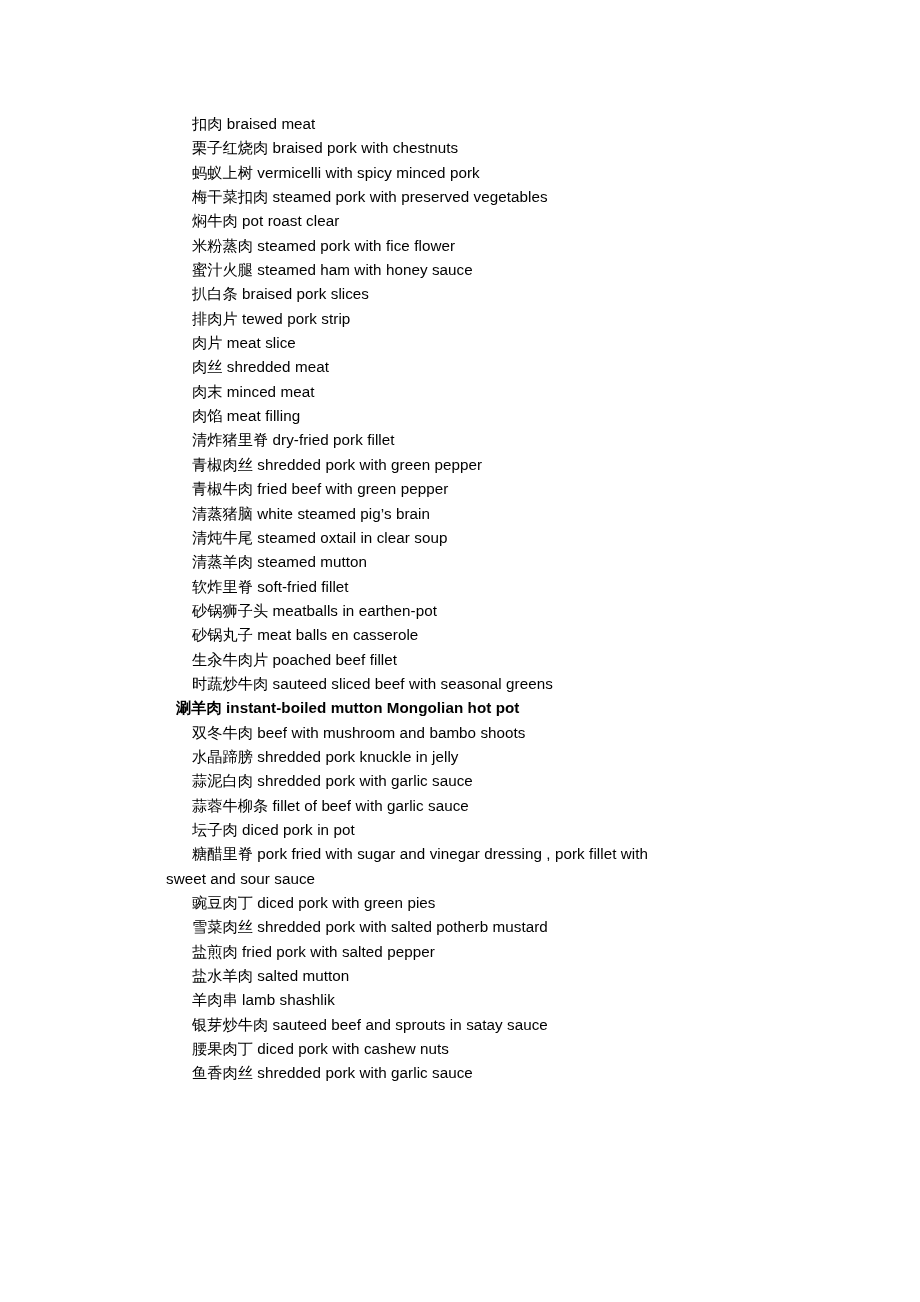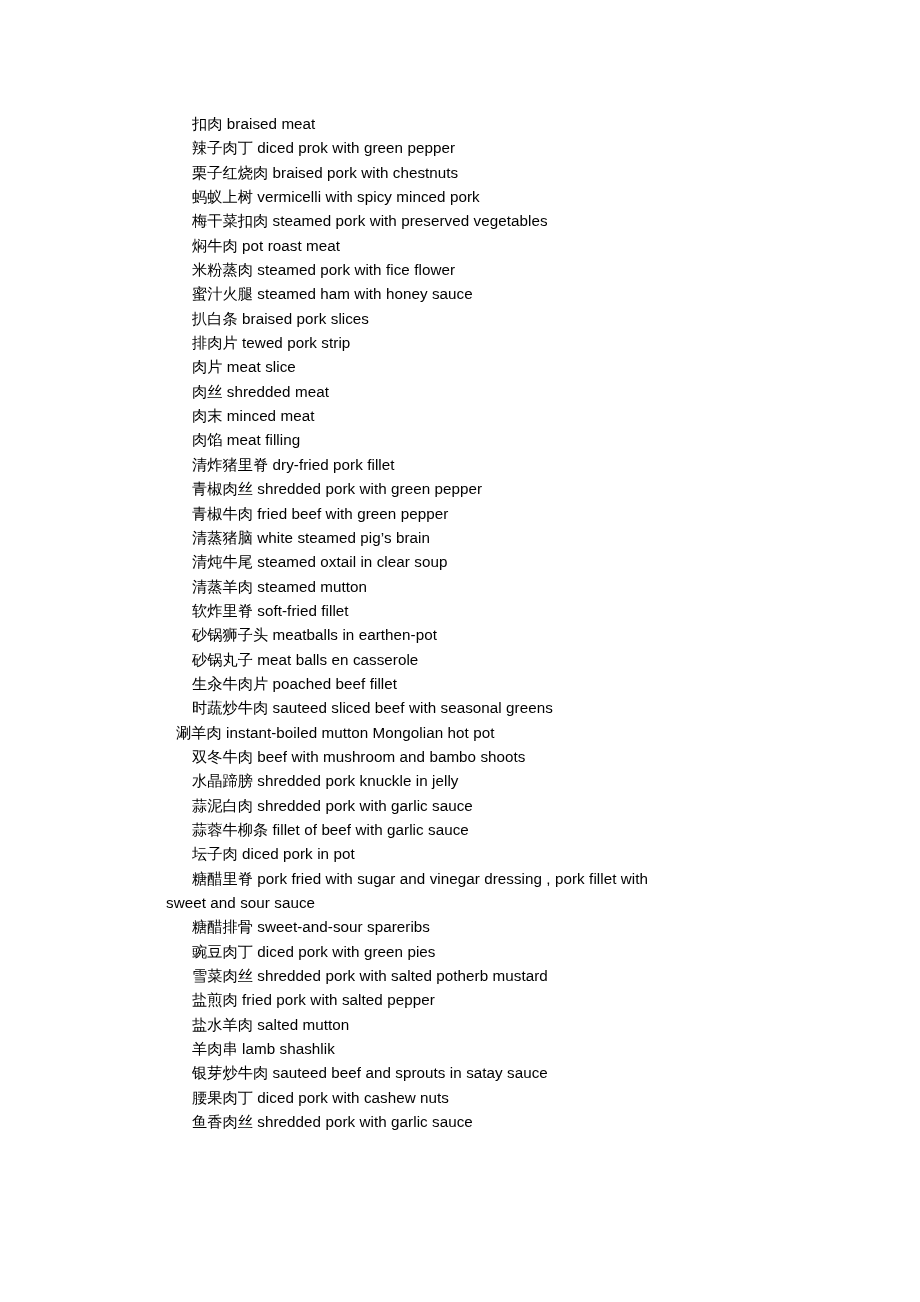--- a/index.html
+++ b/index.html
@@ -52,7 +52,6 @@
 <div class="page">
   <div class="content" id="list-root">
       <p class="entry"><span class="cn">扣肉</span> <span>braised meat</span></p>
-      <p class="entry"><span class="cn">辣子肉丁</span> <span>diced prok with green pepper</span></p>
       <p class="entry"><span class="cn">栗子红烧肉</span> <span>braised pork with chestnuts</span></p>
       <p class="entry"><span class="cn">蚂蚁上树</span> <span>vermicelli with spicy minced pork</span></p>
       <p class="entry"><span class="cn">梅干菜扣肉</span> <span>steamed pork with preserved vegetables</span></p>

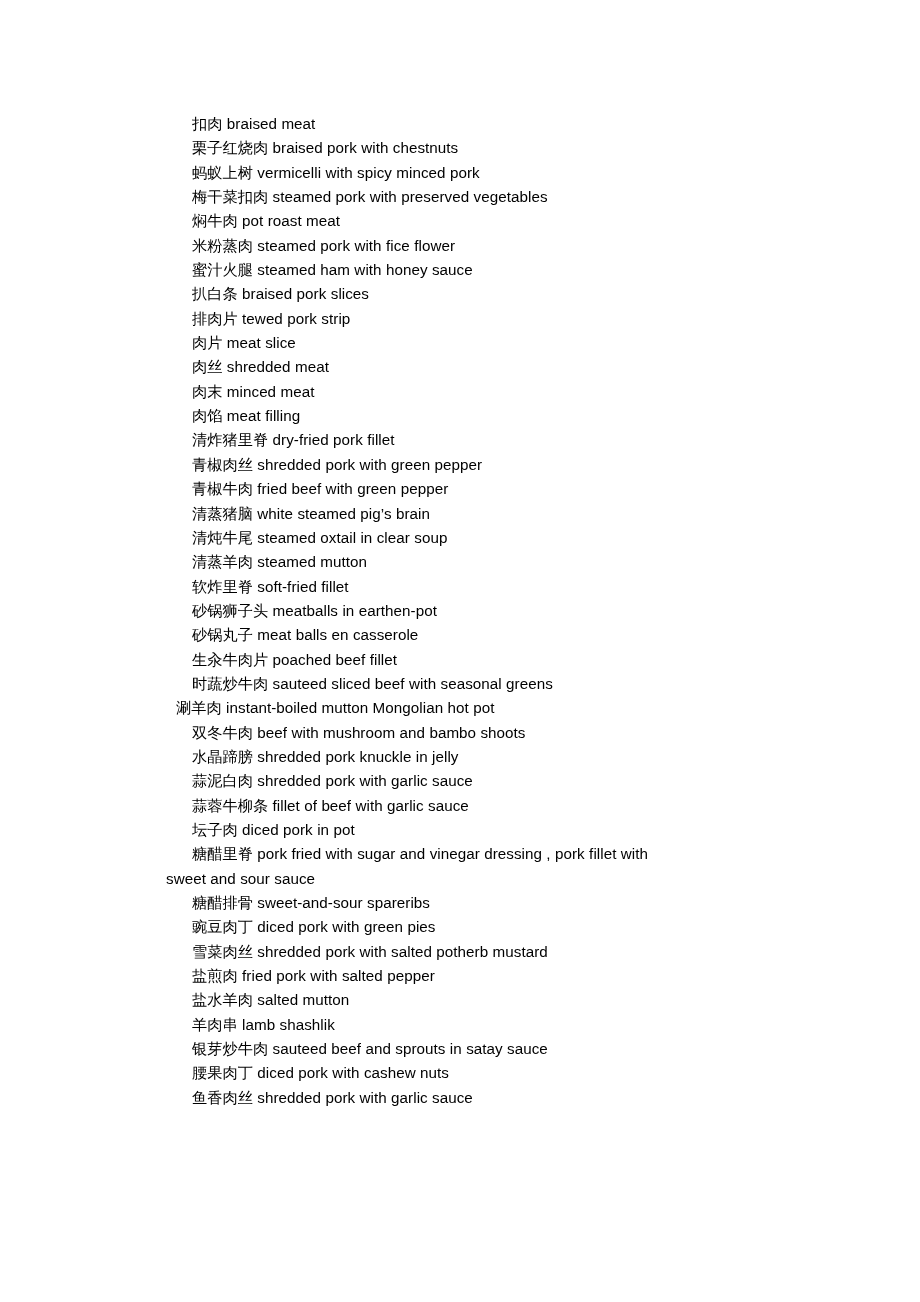--- a/index.html
+++ b/index.html
@@ -55,7 +55,7 @@
       <p class="entry"><span class="cn">栗子红烧肉</span> <span>braised pork with chestnuts</span></p>
       <p class="entry"><span class="cn">蚂蚁上树</span> <span>vermicelli with spicy minced pork</span></p>
       <p class="entry"><span class="cn">梅干菜扣肉</span> <span>steamed pork with preserved vegetables</span></p>
-      <p class="entry"><span class="cn">焖牛肉</span> <span>pot roast meat</span></p>
+      <p class="entry"><span class="cn">焖牛肉</span> <span>pot roast clear</span></p>
       <p class="entry"><span class="cn">米粉蒸肉</span> <span>steamed pork with fice flower</span></p>
       <p class="entry"><span class="cn">蜜汁火腿</span> <span>steamed ham with honey sauce</span></p>
       <p class="entry"><span class="cn">扒白条</span> <span>braised pork slices</span></p>

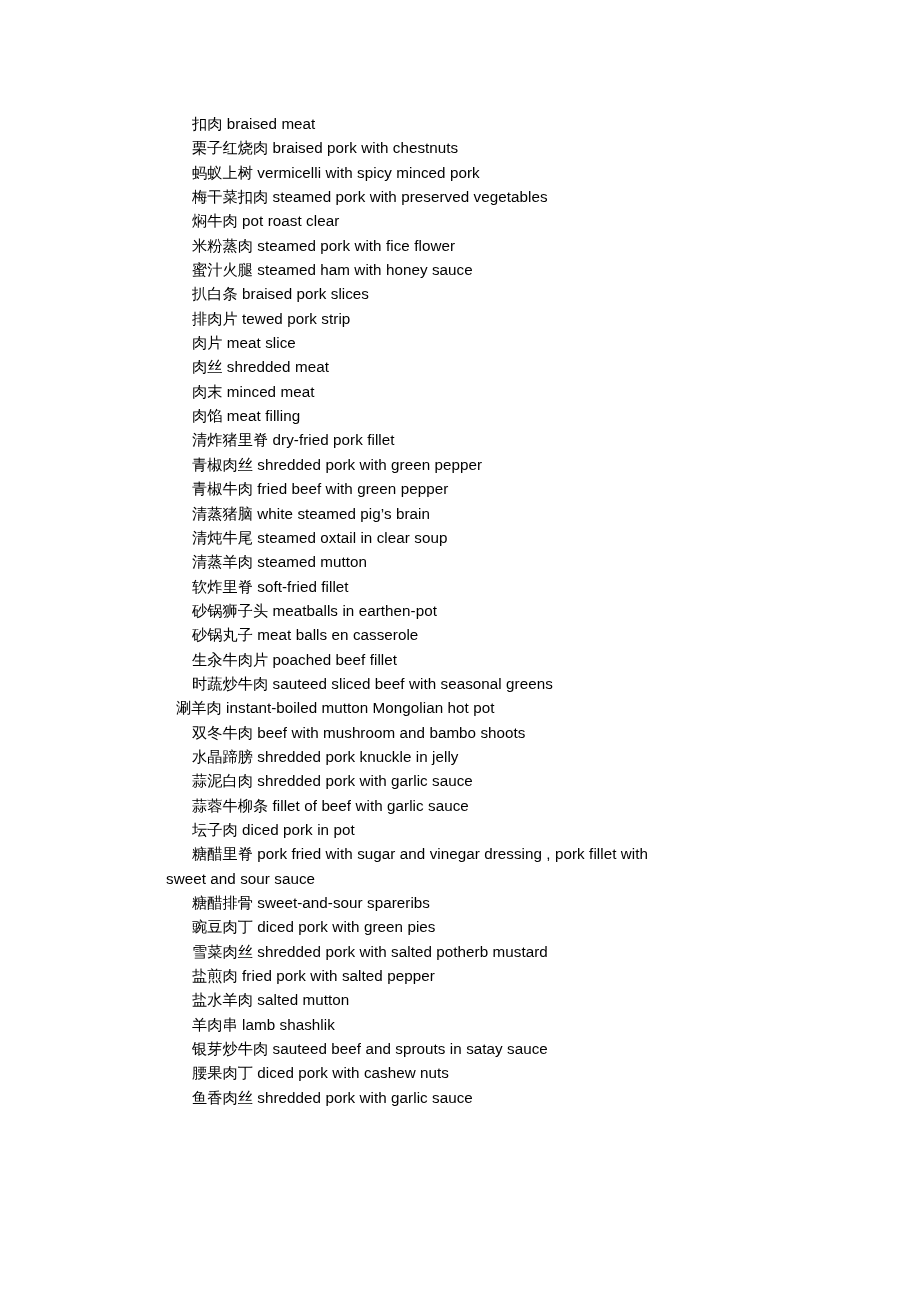--- a/index.html
+++ b/index.html
@@ -40,6 +40,7 @@
   
   .entry.outdent {
     text-indent: 10px;
+    font-weight: bold;
   }
   .cn {
     font-family: "DejaVu Sans", "Liberation Sans", sans-serif;

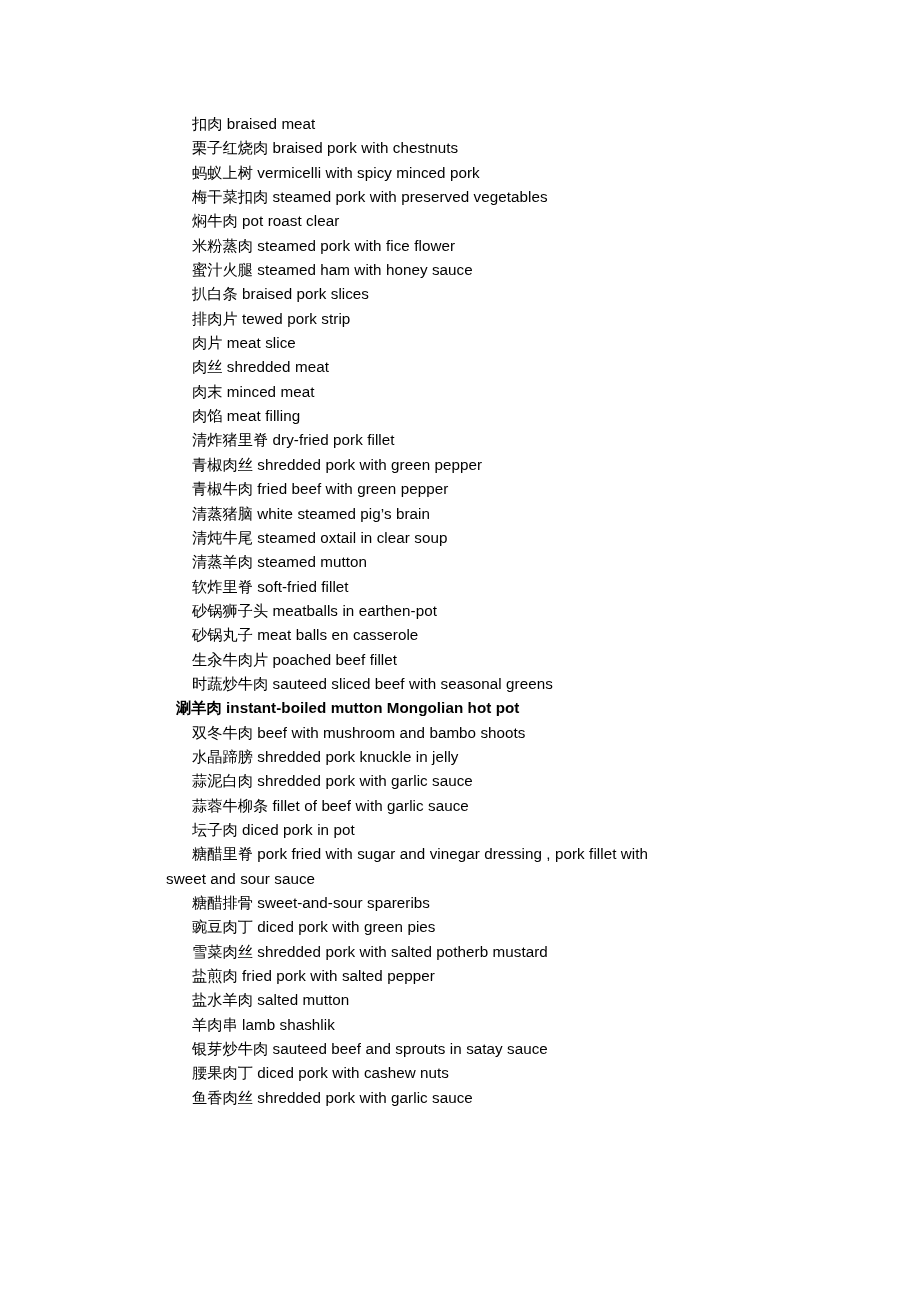--- a/index.html
+++ b/index.html
@@ -83,7 +83,6 @@
       <p class="entry"><span class="cn">蒜蓉牛柳条</span> <span>fillet of beef with garlic sauce</span></p>
       <p class="entry"><span class="cn">坛子肉</span> <span>diced pork in pot</span></p>
       <p class="entry"><span class="cn">糖醋里脊</span> <span>pork fried with sugar and vinegar dressing , pork fillet with sweet and sour sauce</span></p>
-      <p class="entry"><span class="cn">糖醋排骨</span> <span>sweet-and-sour spareribs</span></p>
       <p class="entry"><span class="cn">豌豆肉丁</span> <span>diced pork with green pies</span></p>
       <p class="entry"><span class="cn">雪菜肉丝</span> <span>shredded pork with salted potherb mustard</span></p>
       <p class="entry"><span class="cn">盐煎肉</span> <span>fried pork with salted pepper</span></p>

